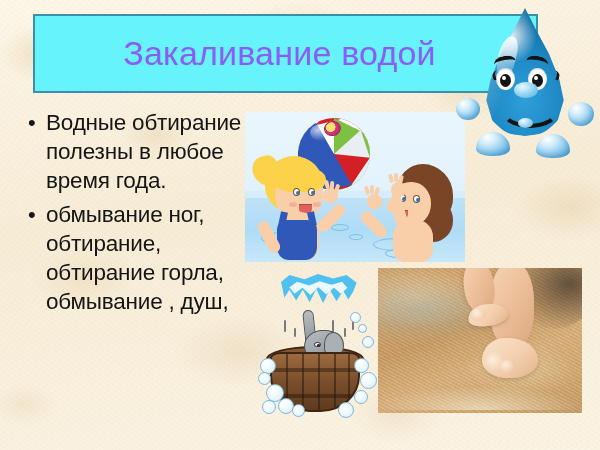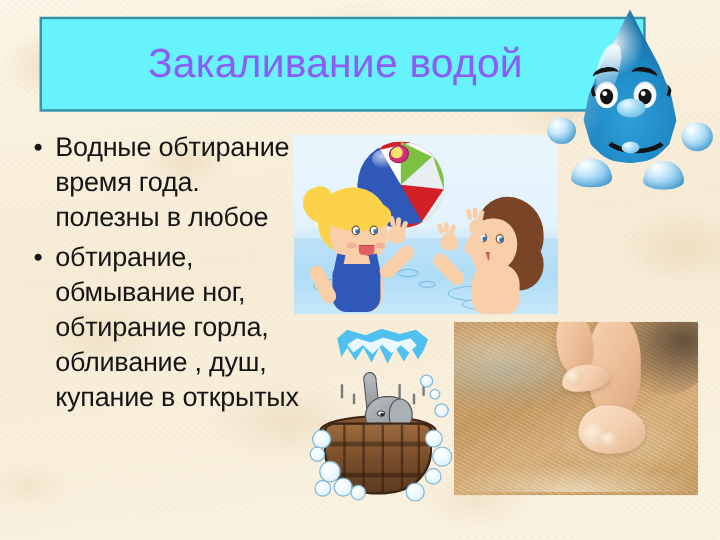--- a/index.html
+++ b/index.html
@@ -420,8 +420,8 @@
       <div class="bullet-dot">•</div>
       <div class="bullet-text">
         <div>Водные обтирание</div>
+        <div>полезны в любое</div>
         <div>время года.</div>
-        <div>полезны в любое</div>
       </div>
     </div>
 

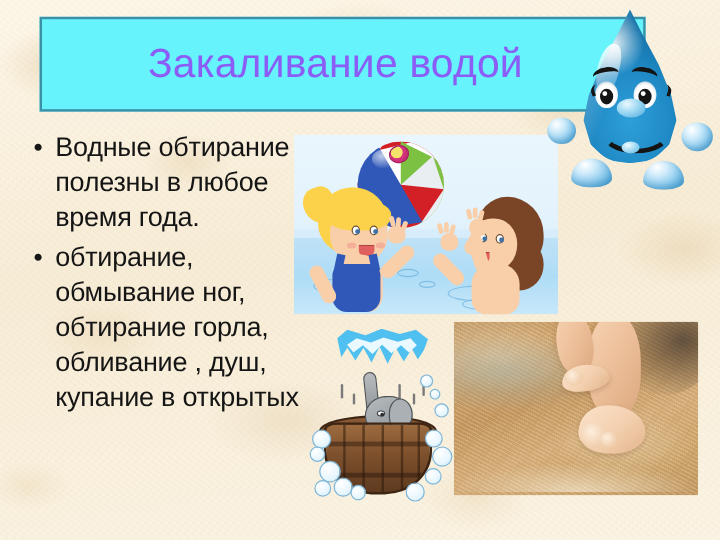--- a/index.html
+++ b/index.html
@@ -428,8 +428,8 @@
     <div class="bullet">
       <div class="bullet-dot">•</div>
       <div class="bullet-text">
+        <div>обмывание ног,</div>
         <div>обтирание,</div>
-        <div>обмывание ног,</div>
         <div>обтирание горла,</div>
         <div>обливание , душ,</div>
         <div>купание в открытых</div>

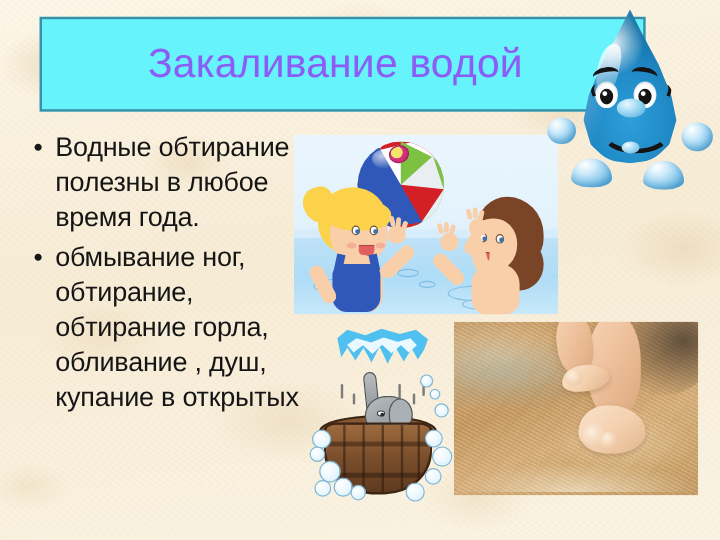--- a/index.html
+++ b/index.html
@@ -431,7 +431,7 @@
         <div>обмывание ног,</div>
         <div>обтирание,</div>
         <div>обтирание горла,</div>
-        <div>обливание , душ,</div>
+        <div>обмывание , душ,</div>
         <div>купание в открытых</div>
       </div>
     </div>

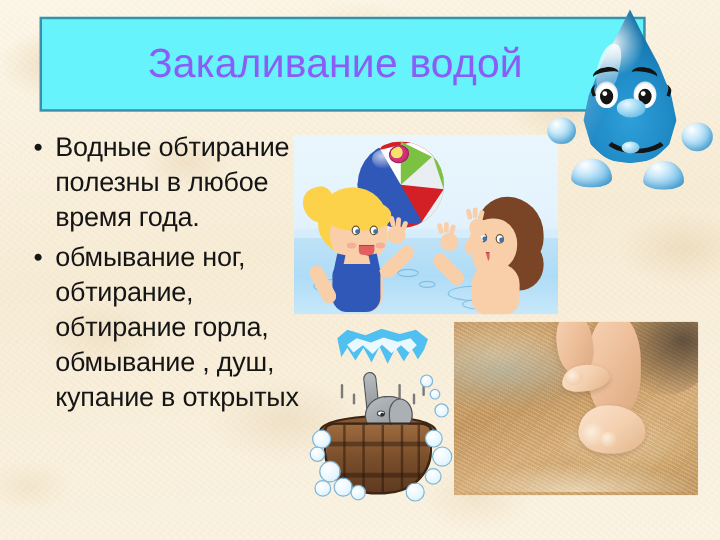--- a/index.html
+++ b/index.html
@@ -432,7 +432,6 @@
         <div>обтирание,</div>
         <div>обтирание горла,</div>
         <div>обмывание , душ,</div>
-        <div>купание в открытых</div>
       </div>
     </div>
 

